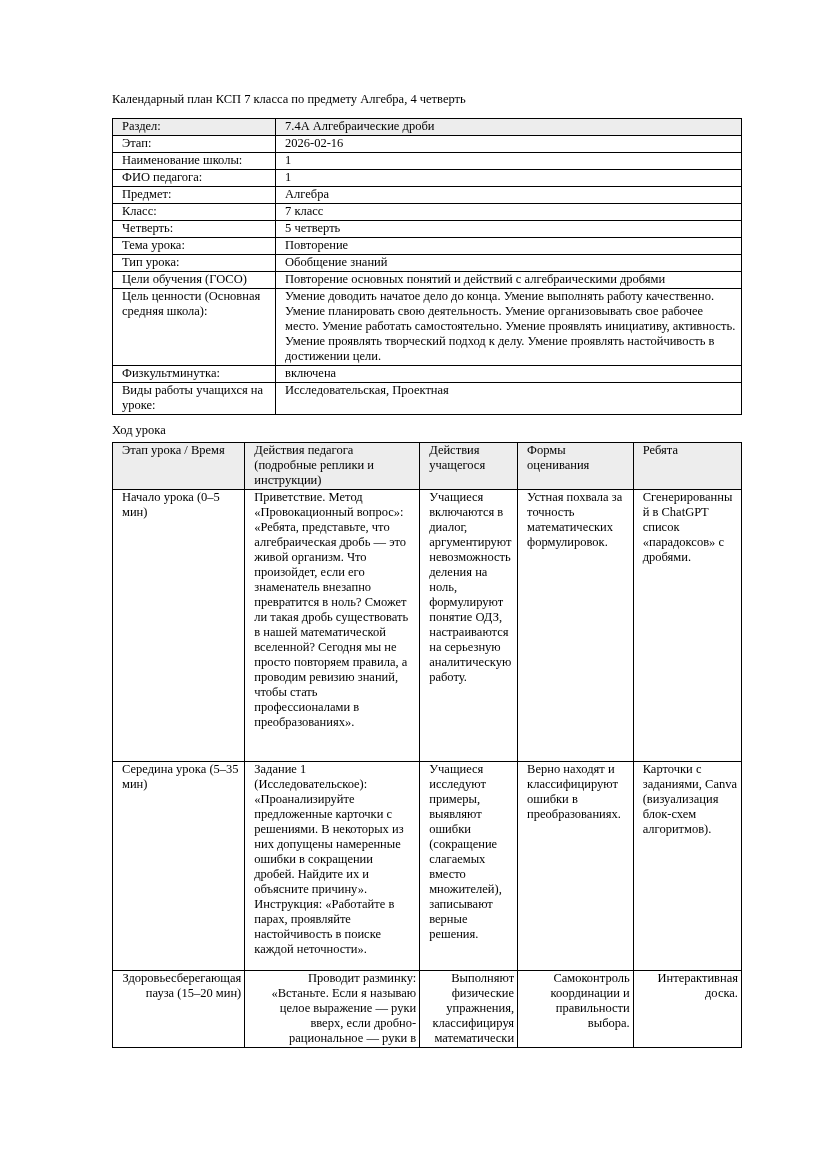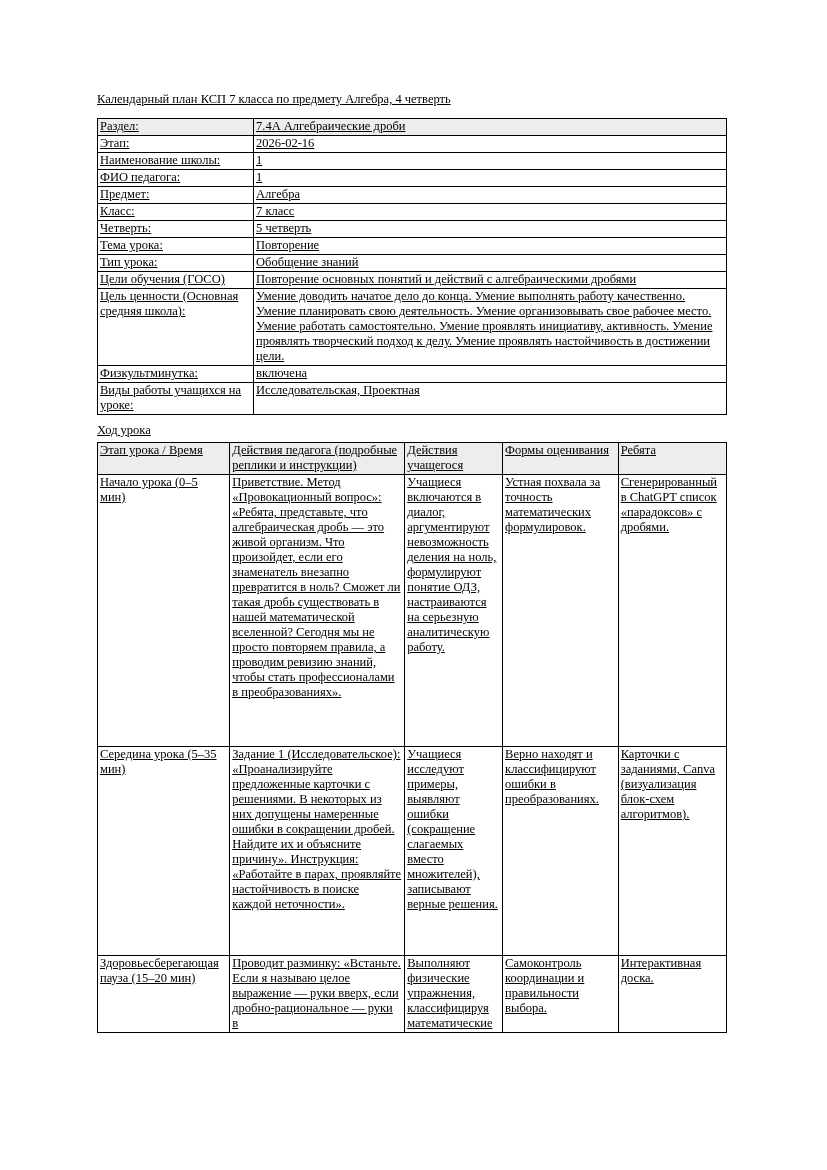--- a/index.html
+++ b/index.html
@@ -16,10 +16,9 @@
   }
   .content {
     position: absolute;
-    left: 97px;
+    left: 112px;
     top: 92px;
     width: 630px;
-    text-decoration: underline;
   }
   .doc-title {
     margin: 0 0 11px 0;

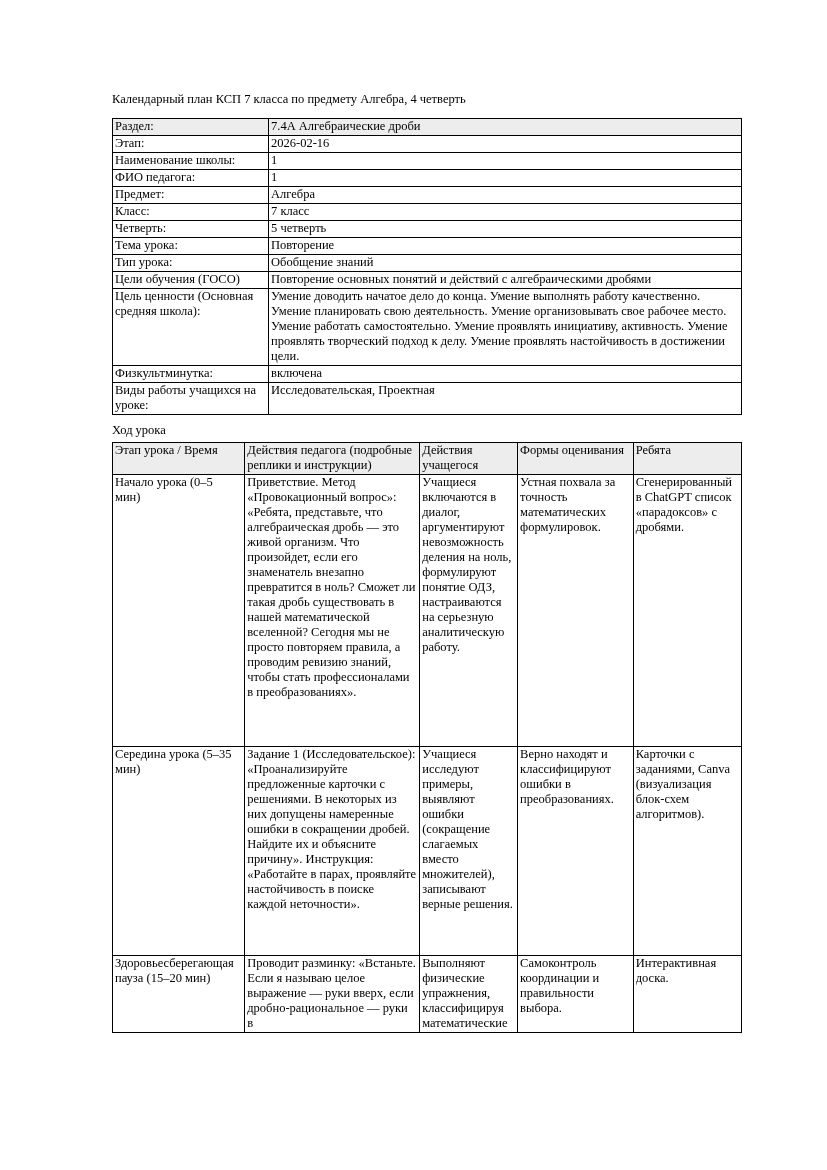--- a/index.html
+++ b/index.html
@@ -32,7 +32,7 @@
   td {
     border: 1px solid #000000;
     vertical-align: top;
-    padding: 0 3px 1px 2px;
+    padding: 0 3px 1px 9px;
     overflow-wrap: break-word;
     word-wrap: break-word;
   }

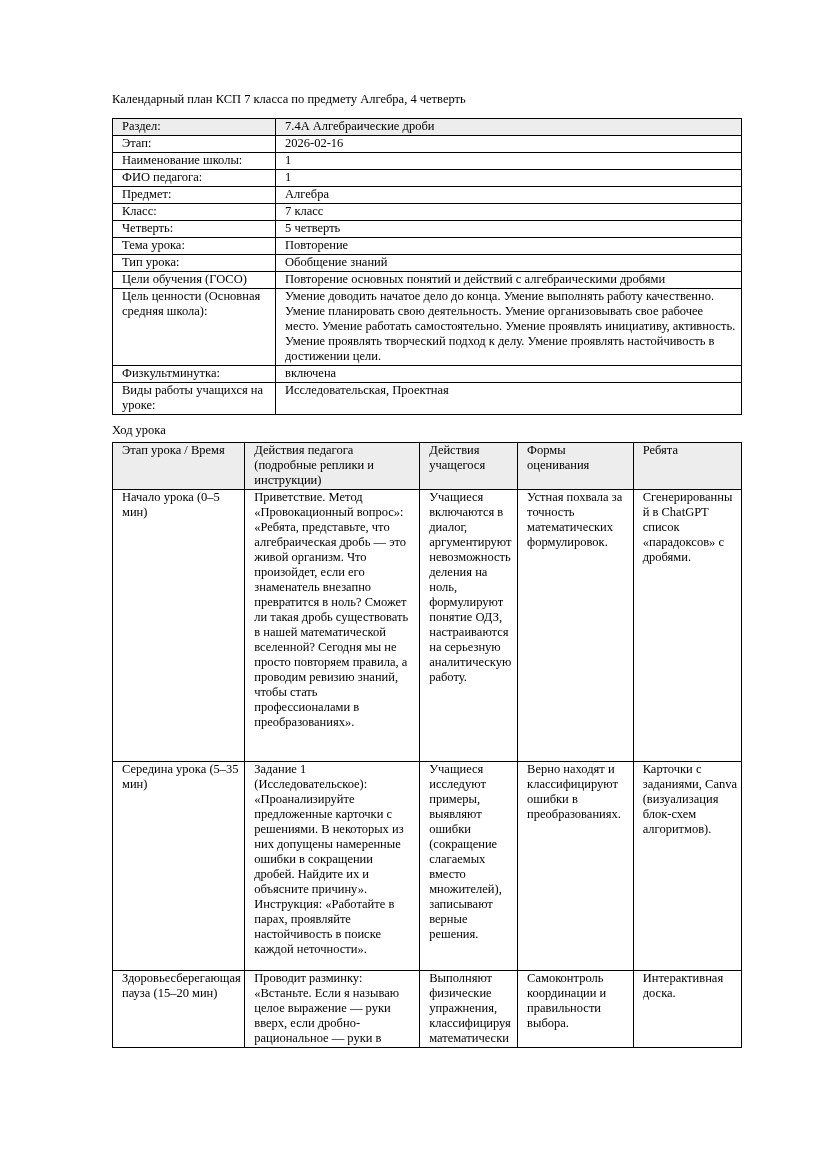--- a/index.html
+++ b/index.html
@@ -49,6 +49,7 @@
   .lesson-table tr.r3 .clip {
     height: 75px;
     overflow: hidden;
+    text-align: right;
   }
 </style>
 </head>

